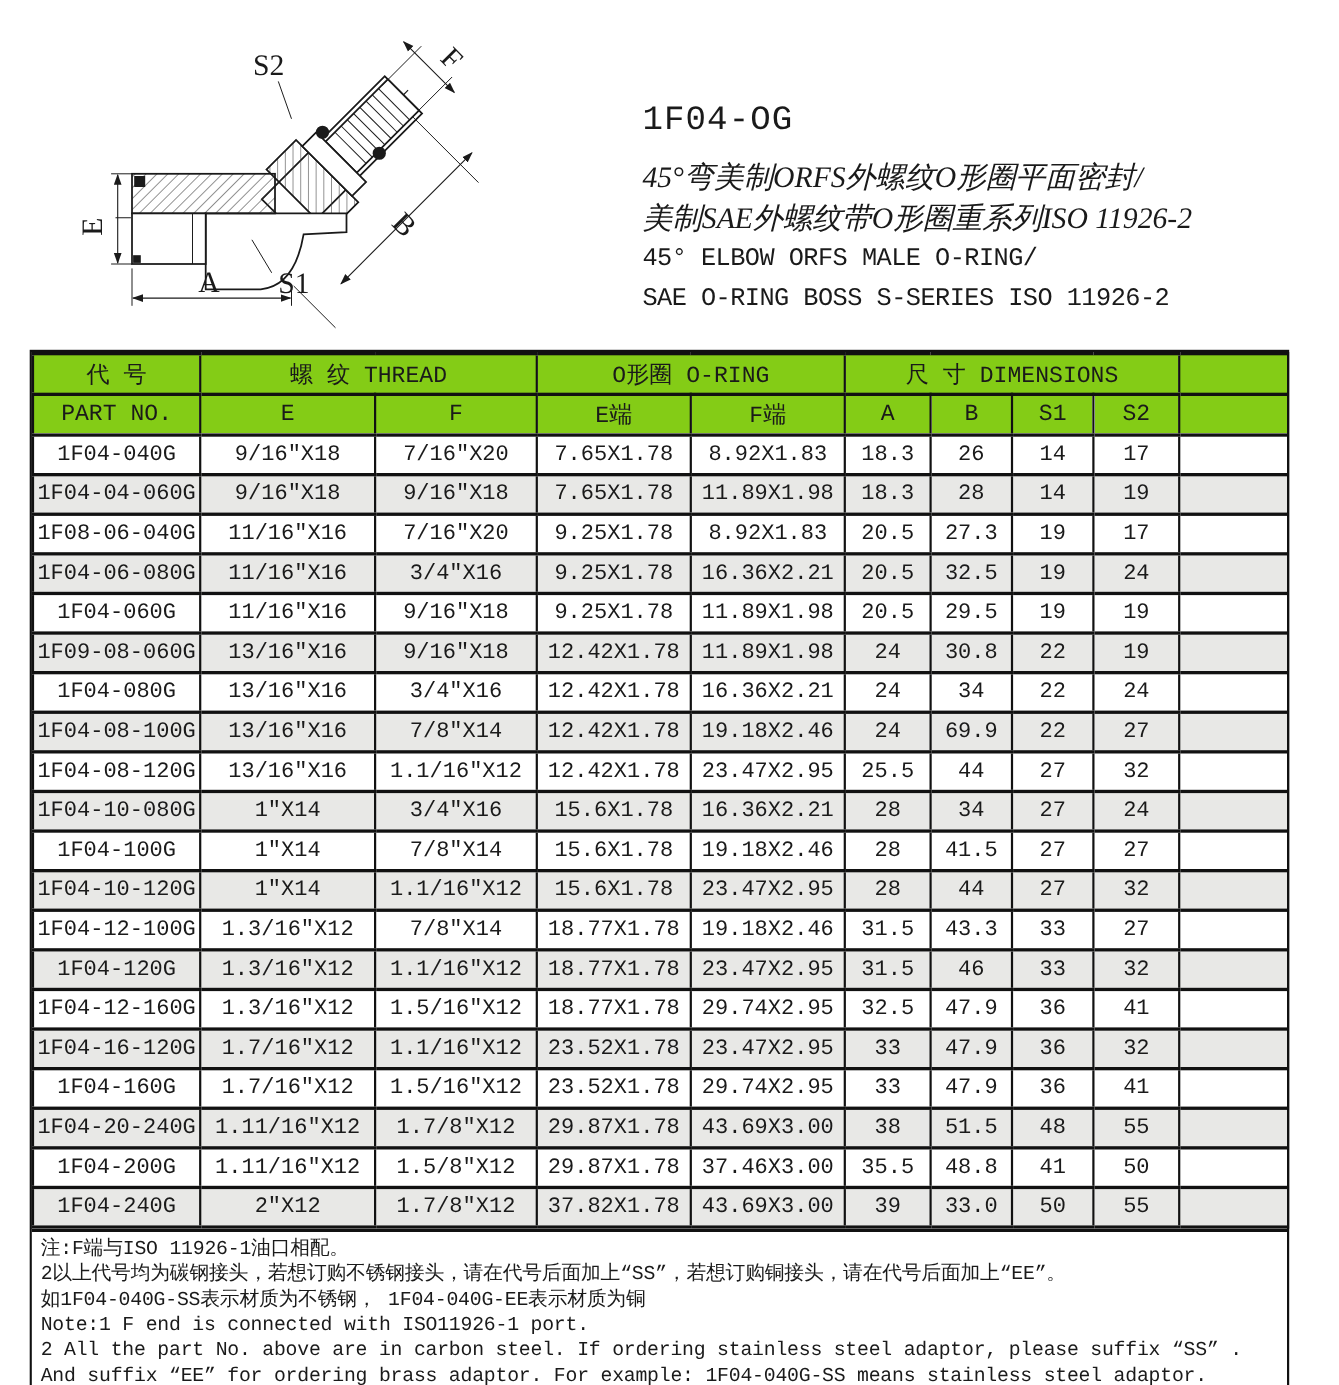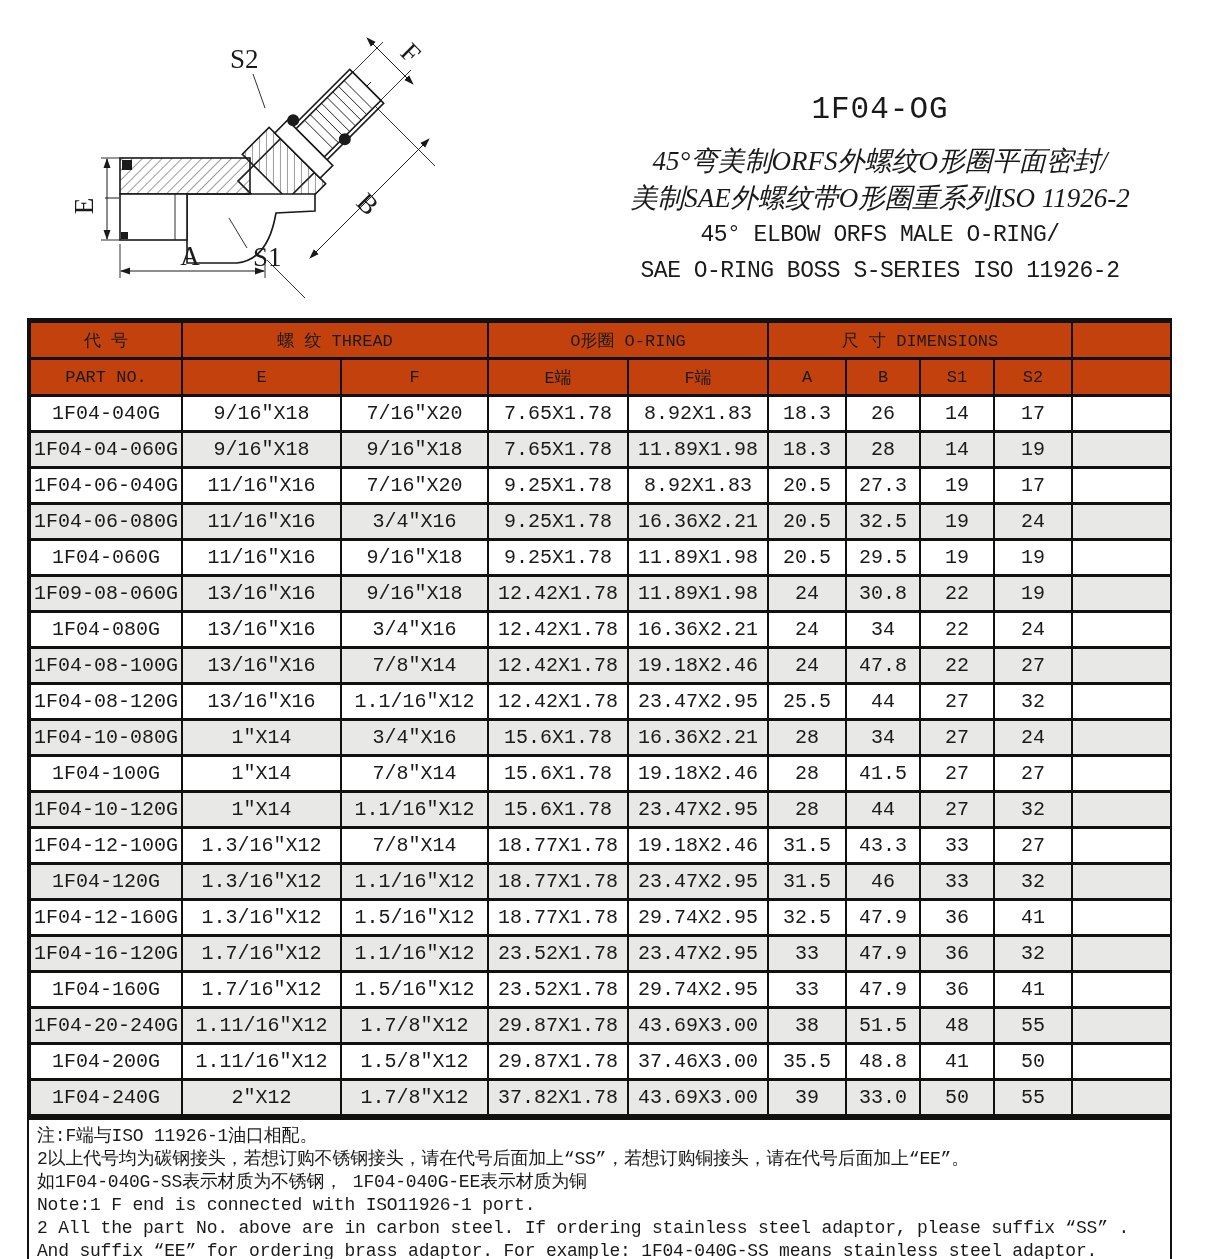--- a/index.html
+++ b/index.html
@@ -12,7 +12,7 @@
 
   
   .title-block{
-    position:absolute;left:620px;top:92px;width:520px;text-align:center;
+    position:absolute;left:584px;top:92px;width:520px;text-align:left;
   }
   .title-code{font-size:31px;letter-spacing:1px;margin-bottom:16px;}
   .title-cn{font-size:27px;line-height:37px;white-space:nowrap;font-style:italic;}

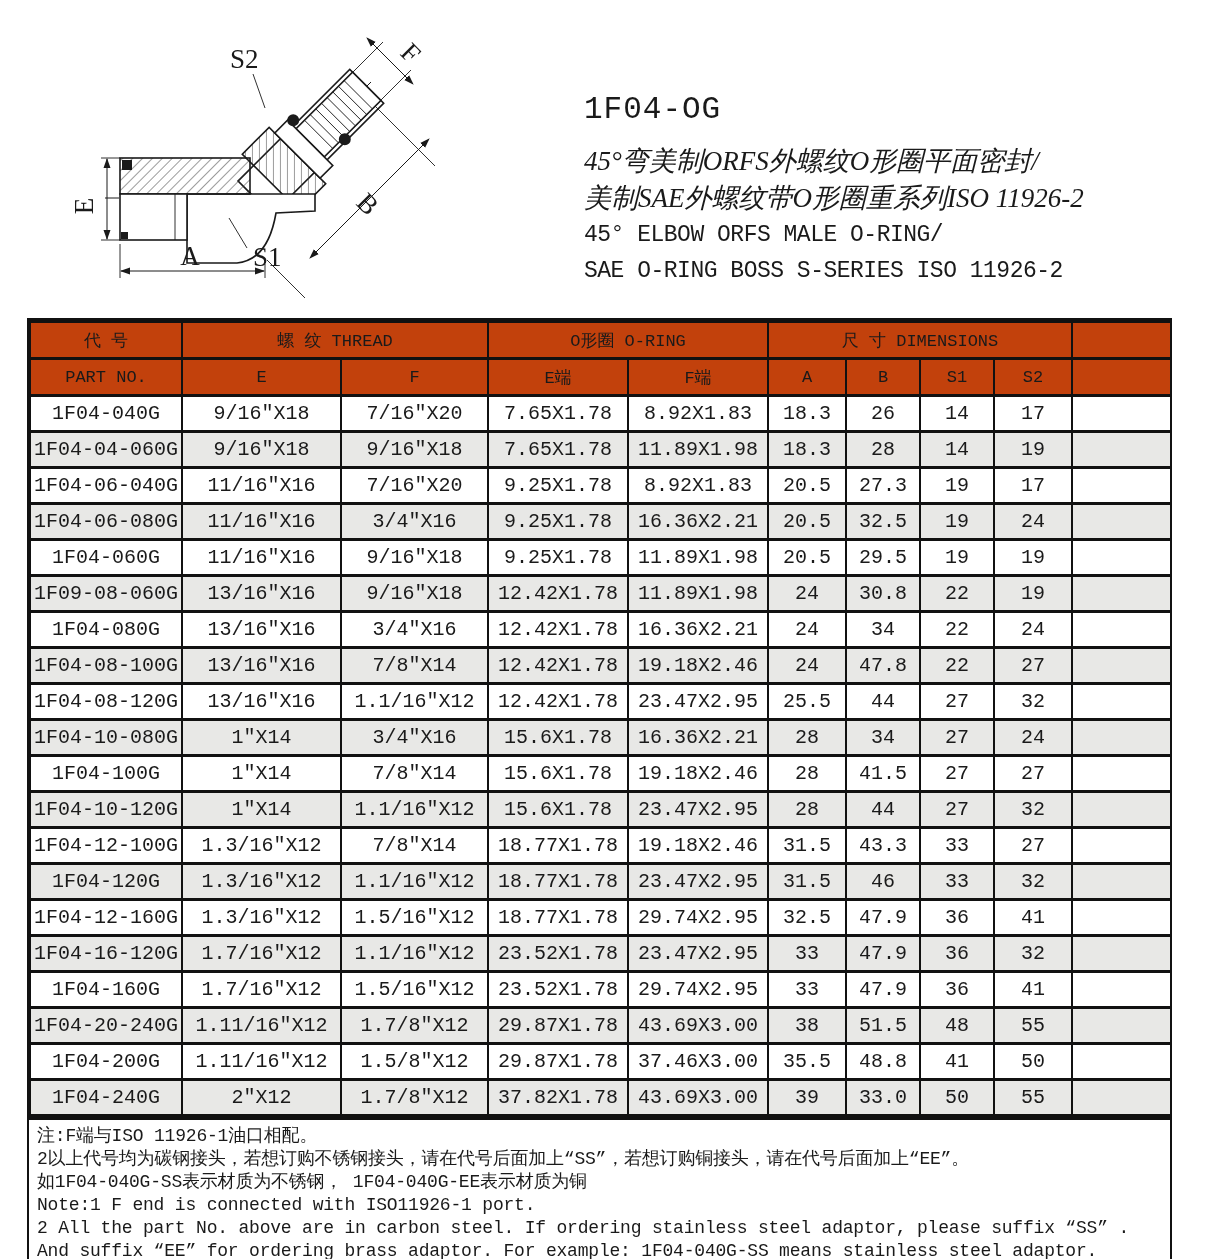--- a/index.html
+++ b/index.html
@@ -43,7 +43,7 @@
     text-align:center;vertical-align:middle;
     font-size:20px;font-weight:normal;padding:0;overflow:hidden;white-space:nowrap;
   }
-  table.spec thead th{height:34px;background:#c2410c;font-size:17px;}
+  table.spec thead th{height:34px;background:#84cc16;font-size:21px;}
   table.spec tbody td{height:33px;background:#ffffff;}
   table.spec tbody tr.stripe td{background:#e8e8e6;}
 

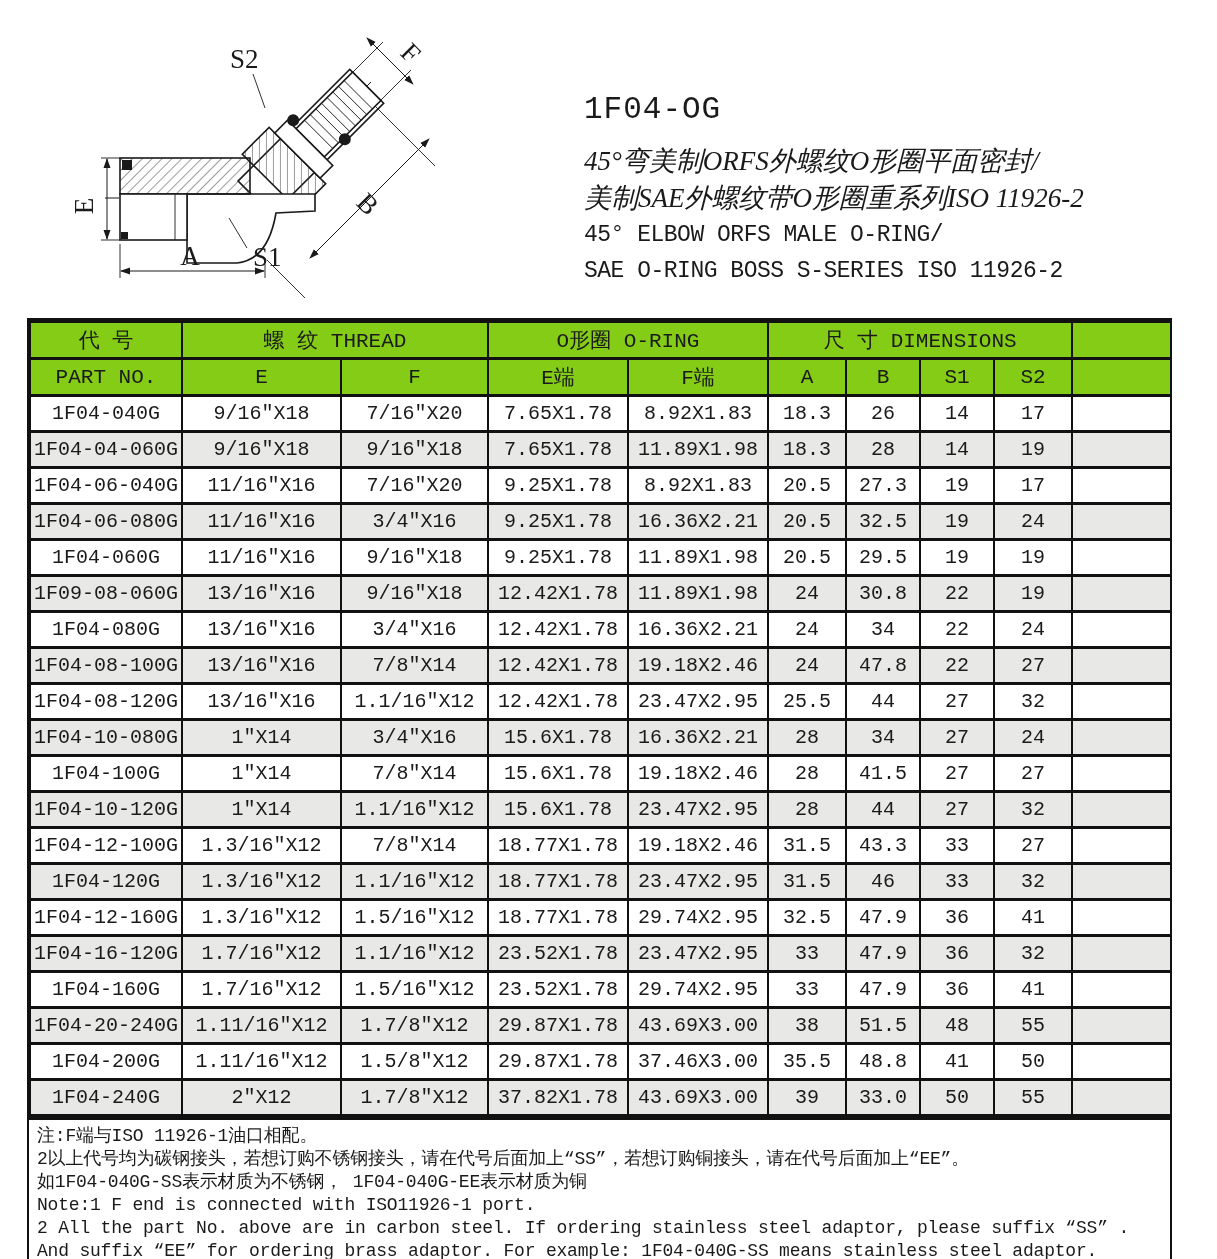--- a/index.html
+++ b/index.html
@@ -194,7 +194,7 @@
           <td></td>
         </tr>
         <tr>
-          <td>1F04-06-040G</td>
+          <td>1F08-06-040G</td>
           <td>11/16″X16</td>
           <td>7/16″X20</td>
           <td>9.25X1.78</td>

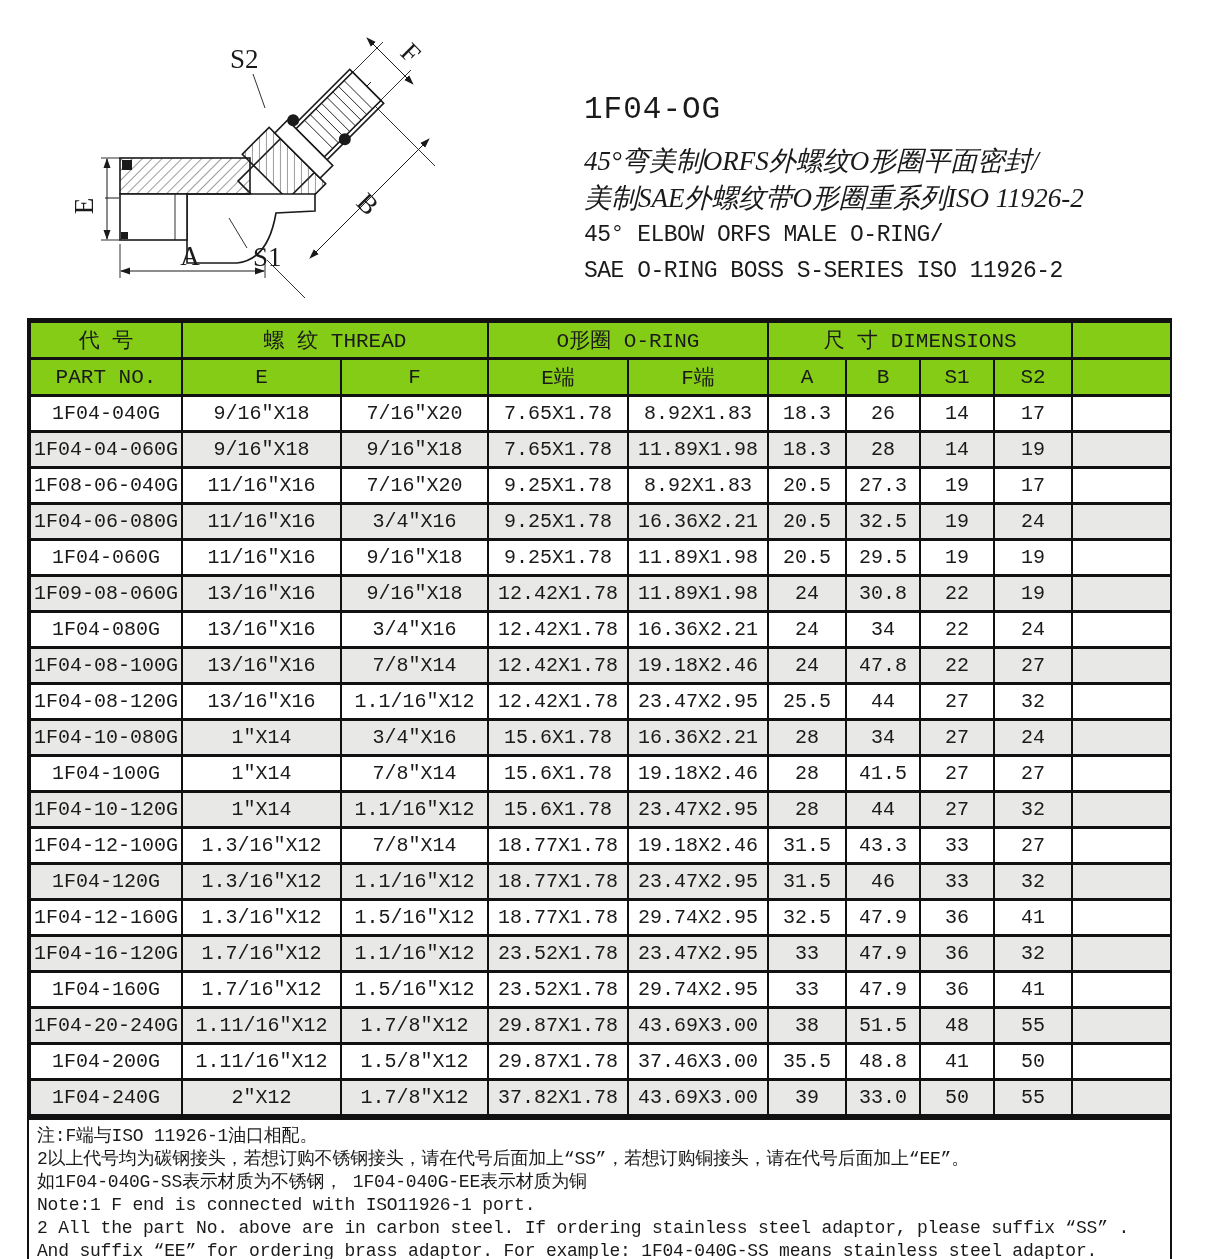--- a/index.html
+++ b/index.html
@@ -260,7 +260,7 @@
           <td>12.42X1.78</td>
           <td>19.18X2.46</td>
           <td>24</td>
-          <td>47.8</td>
+          <td>69.9</td>
           <td>22</td>
           <td>27</td>
           <td></td>

